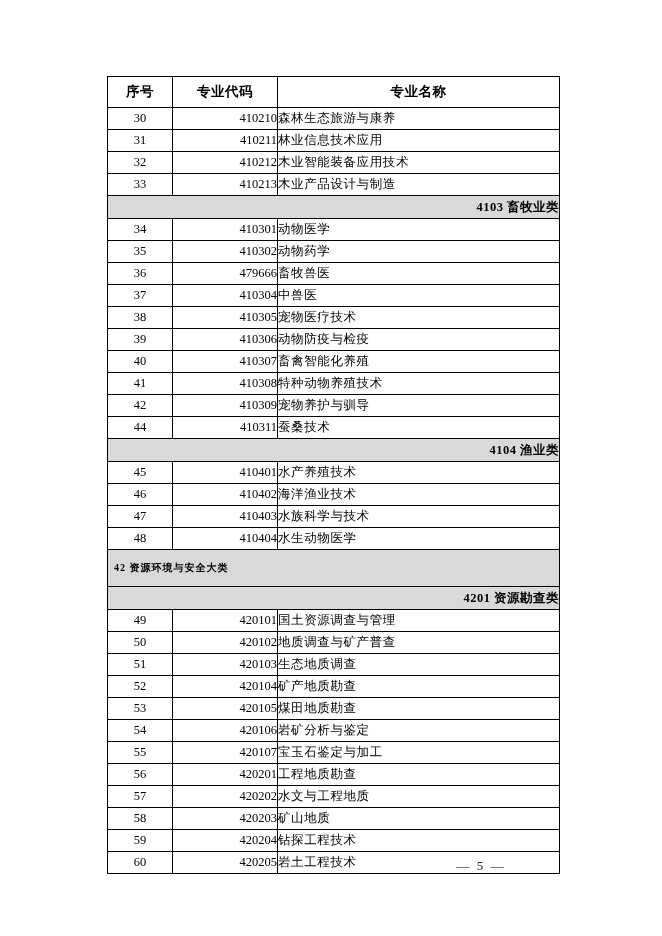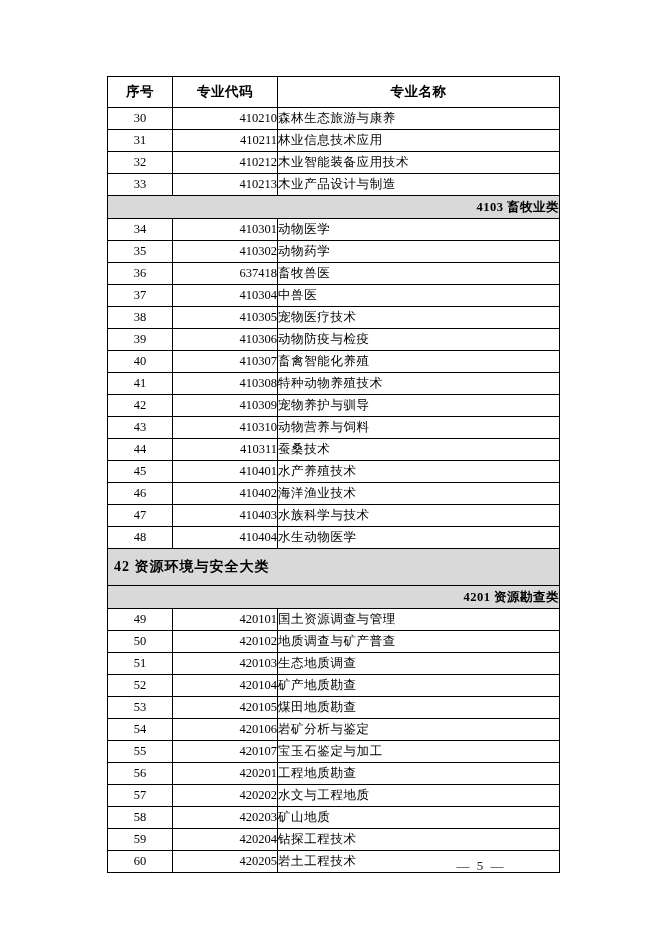--- a/index.html
+++ b/index.html
@@ -174,7 +174,7 @@
           </tr>
           <tr class="data-row">
             <td class="seq">36</td>
-            <td class="code">637418</td>
+            <td class="code">479666</td>
             <td class="name">畜牧兽医</td>
           </tr>
           <tr class="data-row">

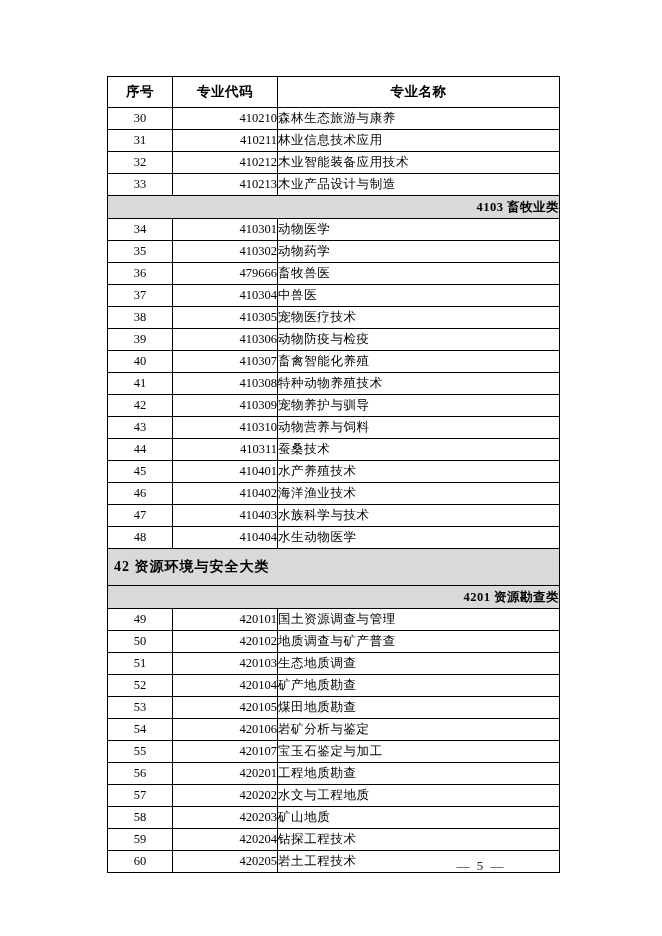--- a/index.html
+++ b/index.html
@@ -208,11 +208,6 @@
             <td class="name">宠物养护与驯导</td>
           </tr>
           <tr class="data-row">
-            <td class="seq">43</td>
-            <td class="code">410310</td>
-            <td class="name">动物营养与饲料</td>
-          </tr>
-          <tr class="data-row">
             <td class="seq">44</td>
             <td class="code">410311</td>
             <td class="name">蚕桑技术</td>

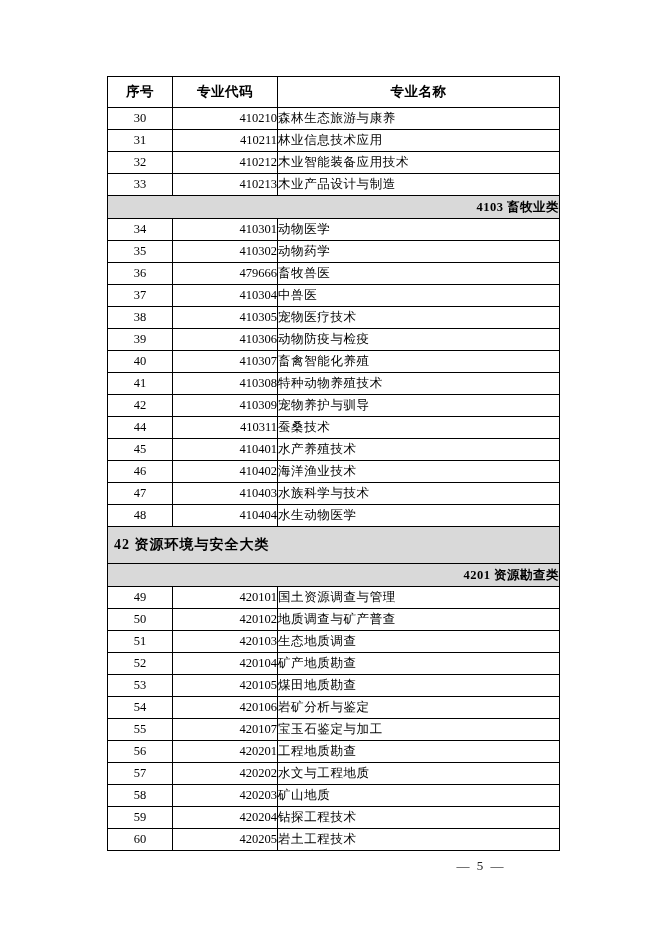--- a/index.html
+++ b/index.html
@@ -212,6 +212,9 @@
             <td class="code">410311</td>
             <td class="name">蚕桑技术</td>
           </tr>
+          <tr class="sub-row">
+            <td colspan="3">4104 渔业类</td>
+          </tr>
           <tr class="data-row">
             <td class="seq">45</td>
             <td class="code">410401</td>

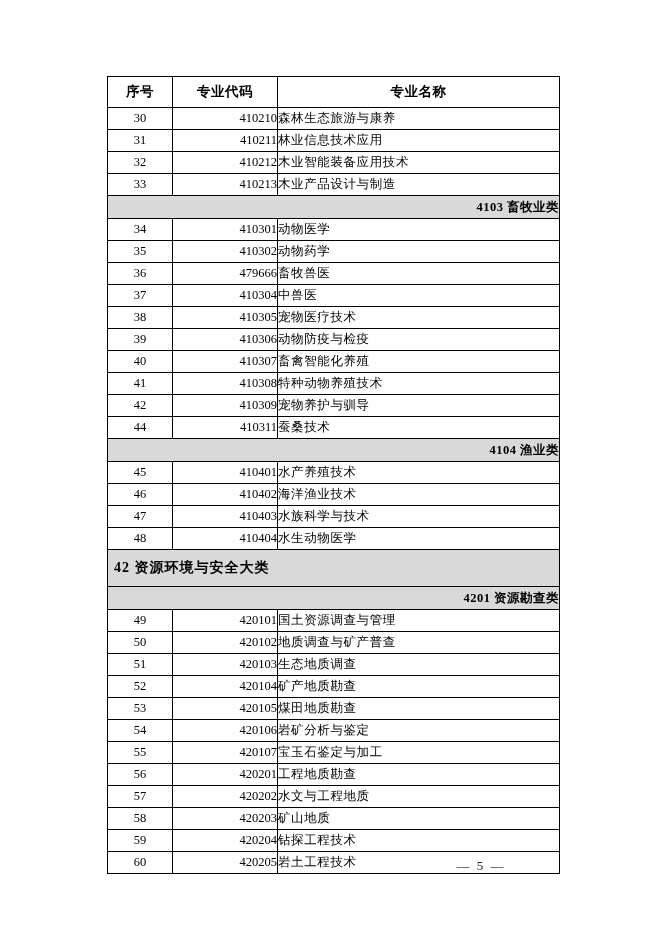--- a/index.html
+++ b/index.html
@@ -99,7 +99,7 @@
     text-align: left;
     padding-left: 6px;
     font-weight: bold;
-    font-size: 14px;
+    font-size: 10px;
     letter-spacing: 1px;
   }
 

